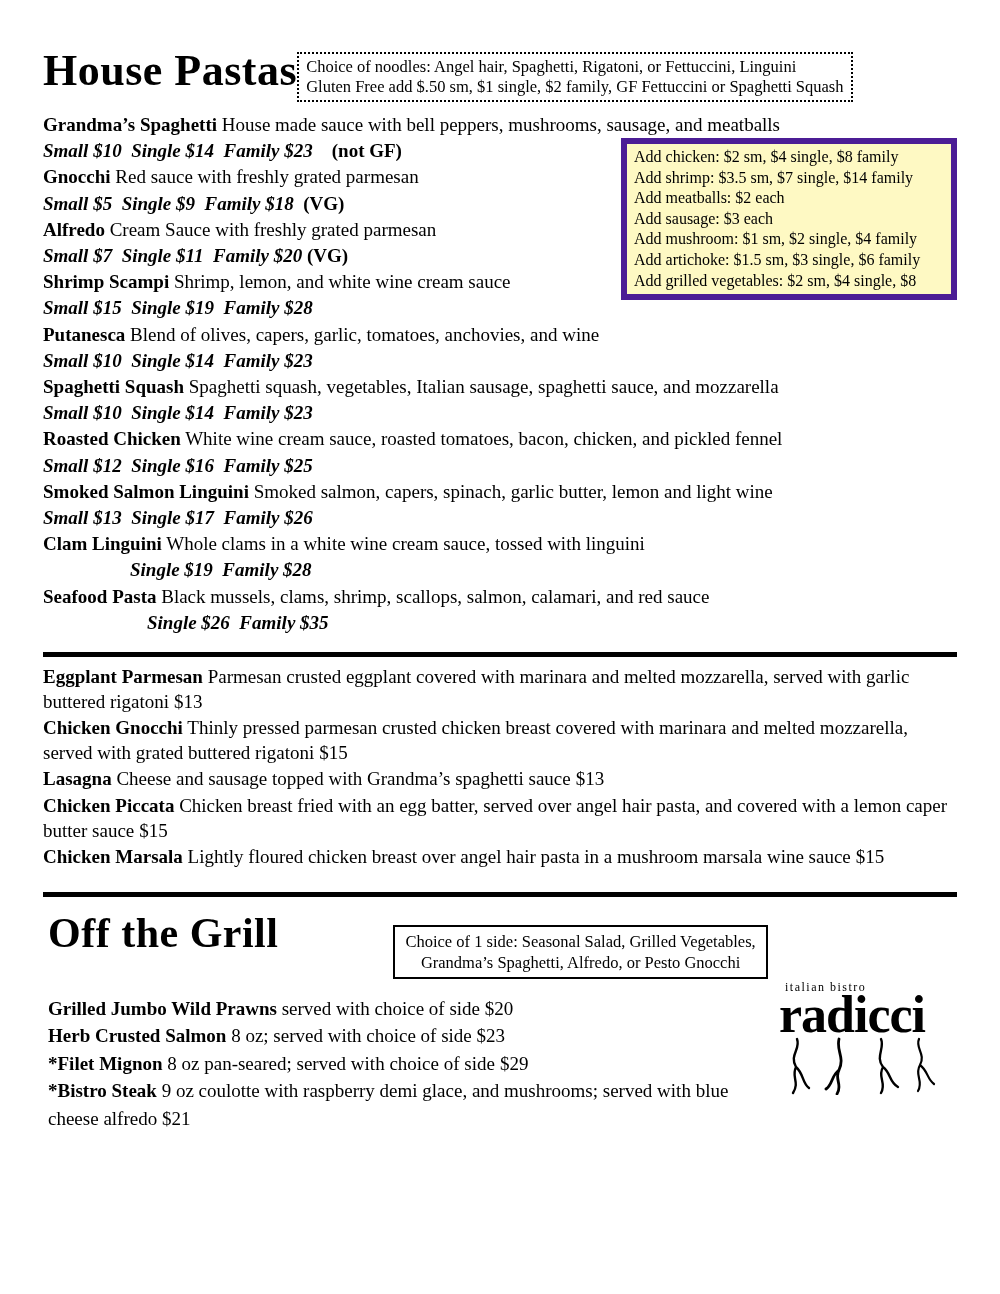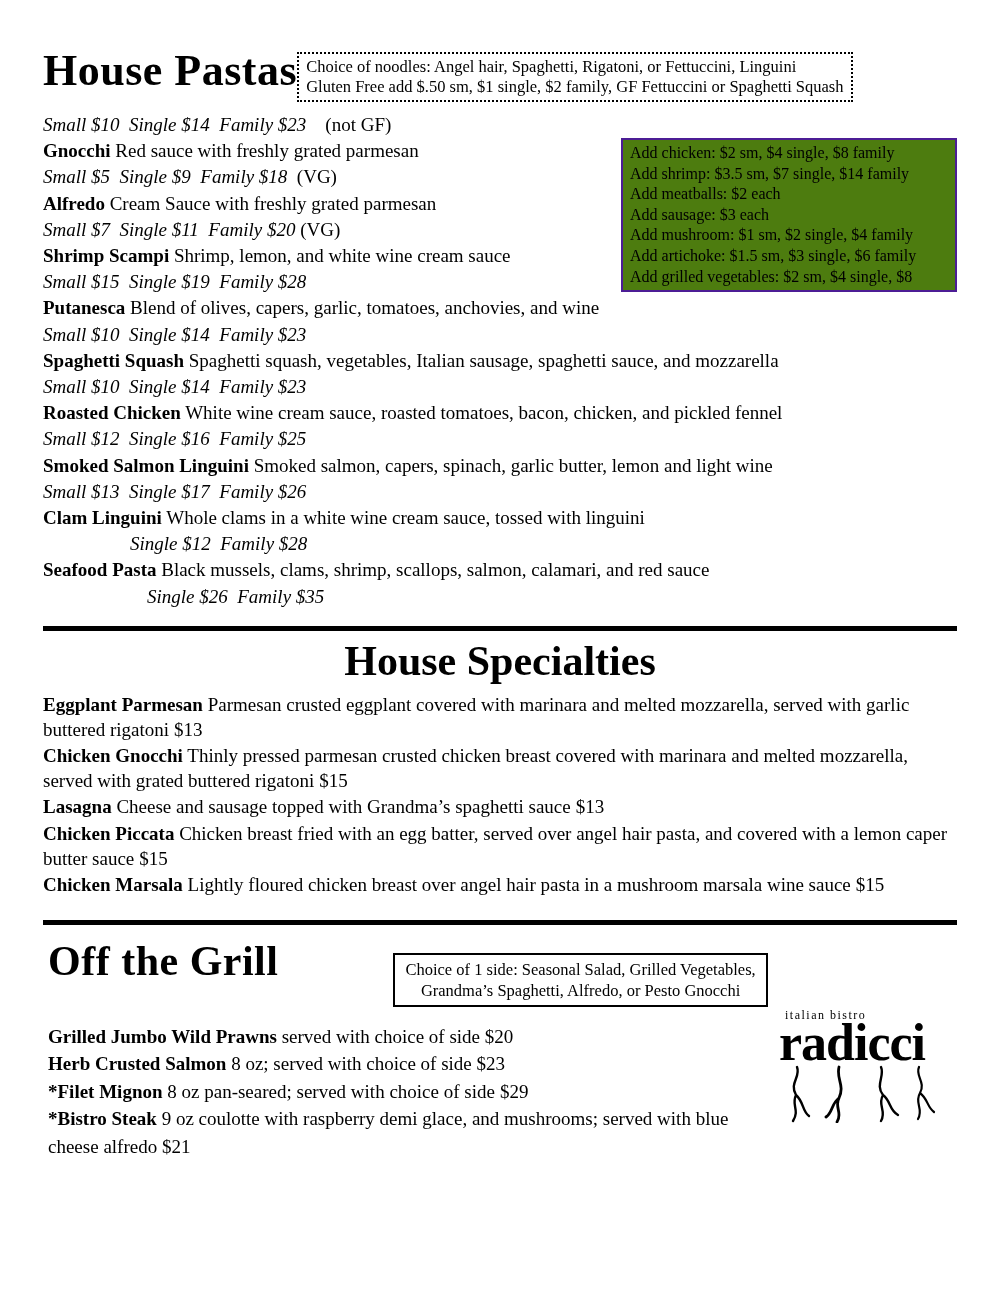--- a/index.html
+++ b/index.html
@@ -102,6 +102,7 @@
     </div>
 
     <div>
+      <div class="p-line"><span class="nm">Grandma’s Spaghetti</span> <span>House made sauce with bell peppers, mushrooms, sausage, and meatballs</span></div>
       <div class="p-prices"><span class="pr">Small $10  Single $14  Family $23</span><span class="nt">    (not GF)</span></div>
     </div>
 

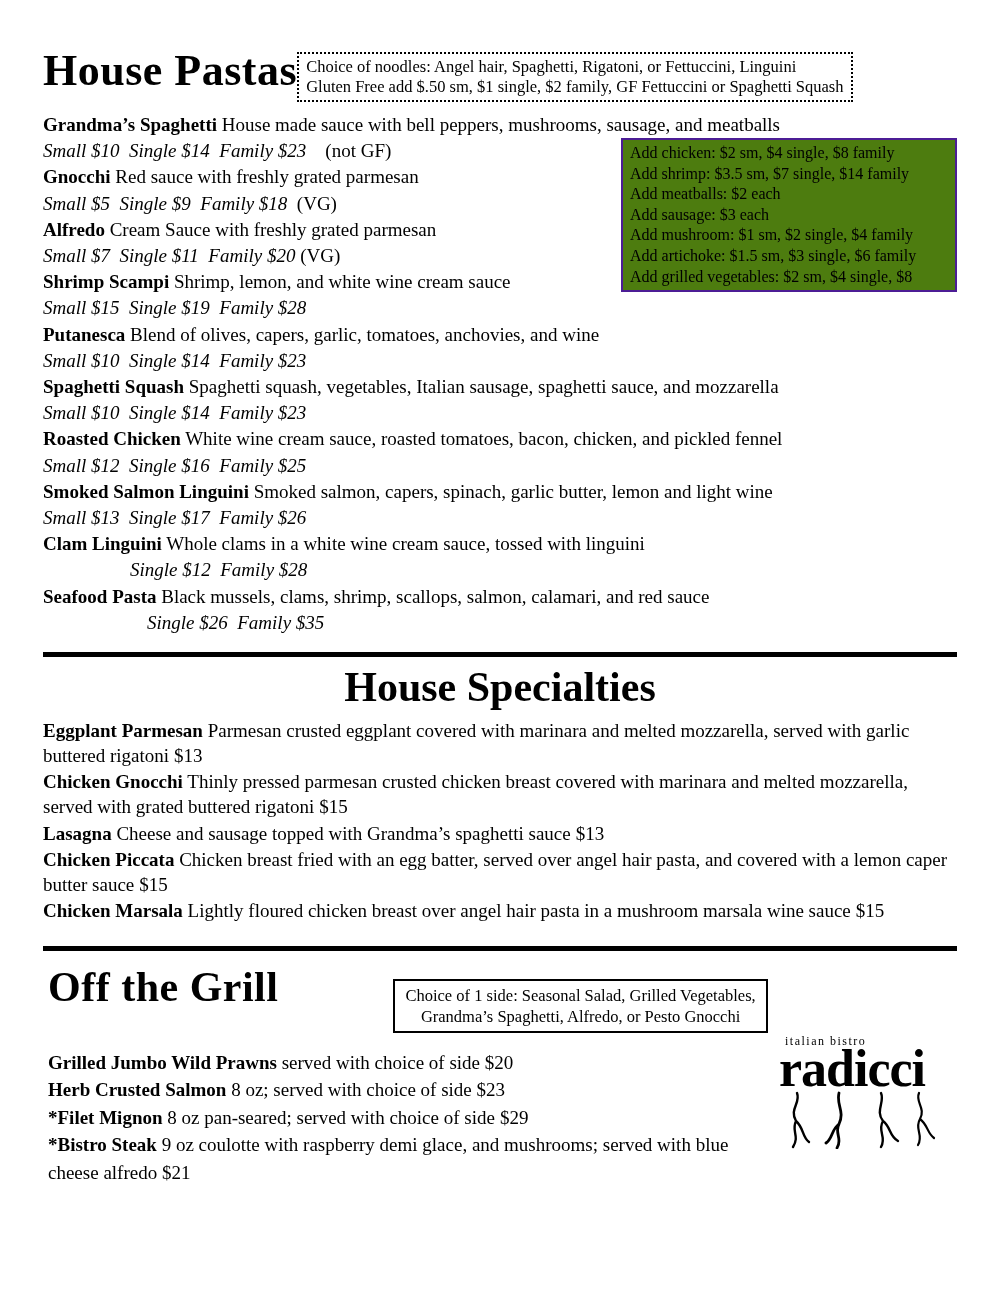--- a/index.html
+++ b/index.html
@@ -33,7 +33,7 @@
   
   .items { font-size: 19px; margin-top: 10px; position: relative; }
   .p-line  { line-height: 26.2px; }
-  .p-prices{ line-height: 26.2px; }
+  .p-prices{ line-height: 26.2px; font-weight: bold; }
   .nm { font-weight: 700; }
   .pr { font-style: italic; white-space: pre-wrap; }
   .nt { white-space: pre-wrap; }

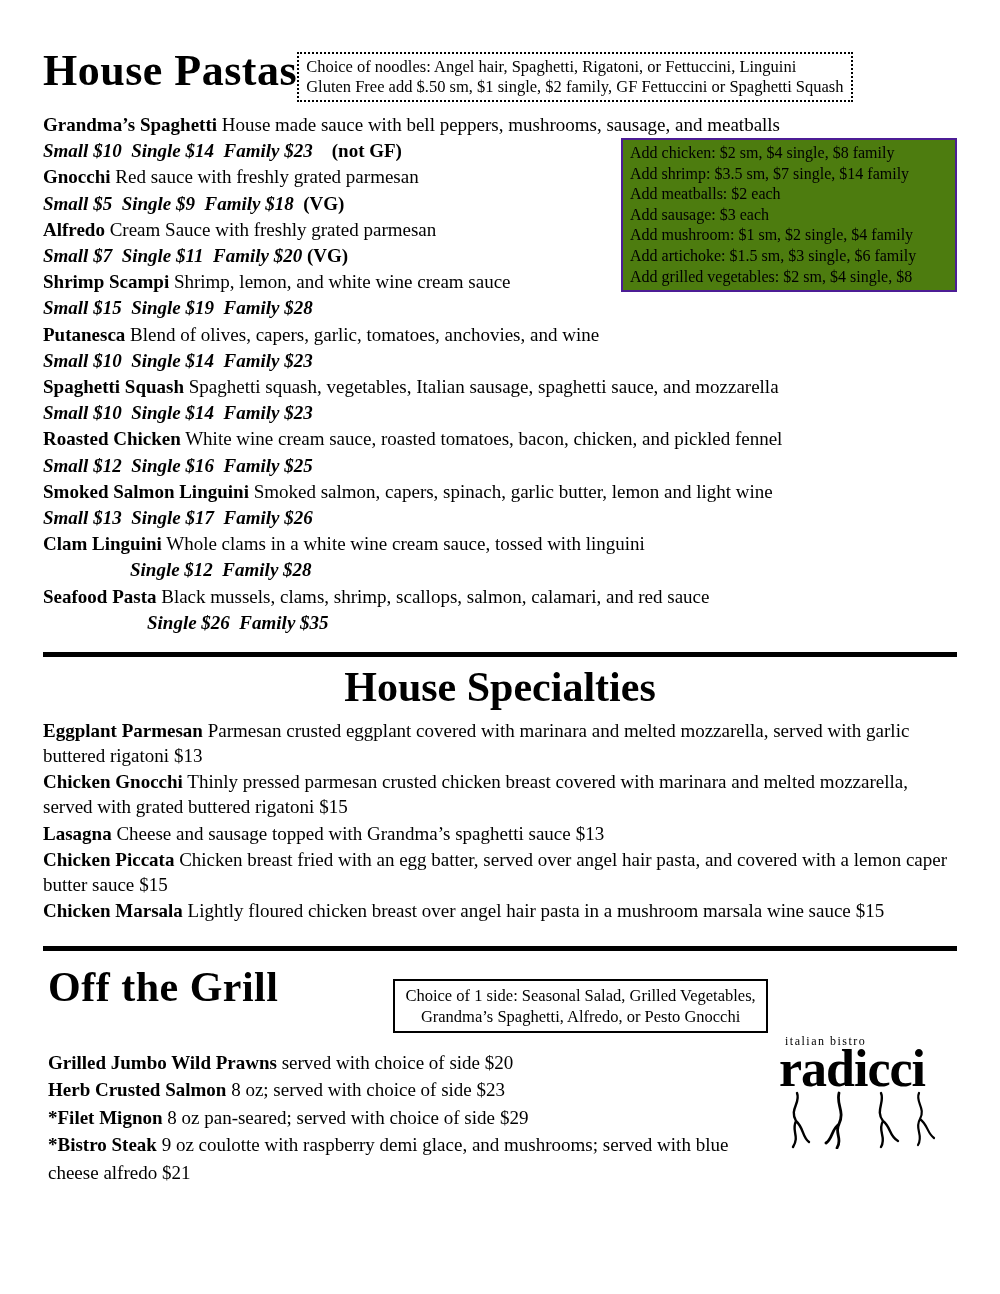--- a/index.html
+++ b/index.html
@@ -43,10 +43,10 @@
   .addons {
     position: absolute; right: 0; top: 26px;
     width: 336px;
-    border: 2px solid #4c1d95;
+    border: 6px solid #4c1d95;
     font-size: 16px; line-height: 20.6px;
     padding: 3px 7px;
-    background: #4d7c0f;
+    background: #fef9c3;
   }
 
   

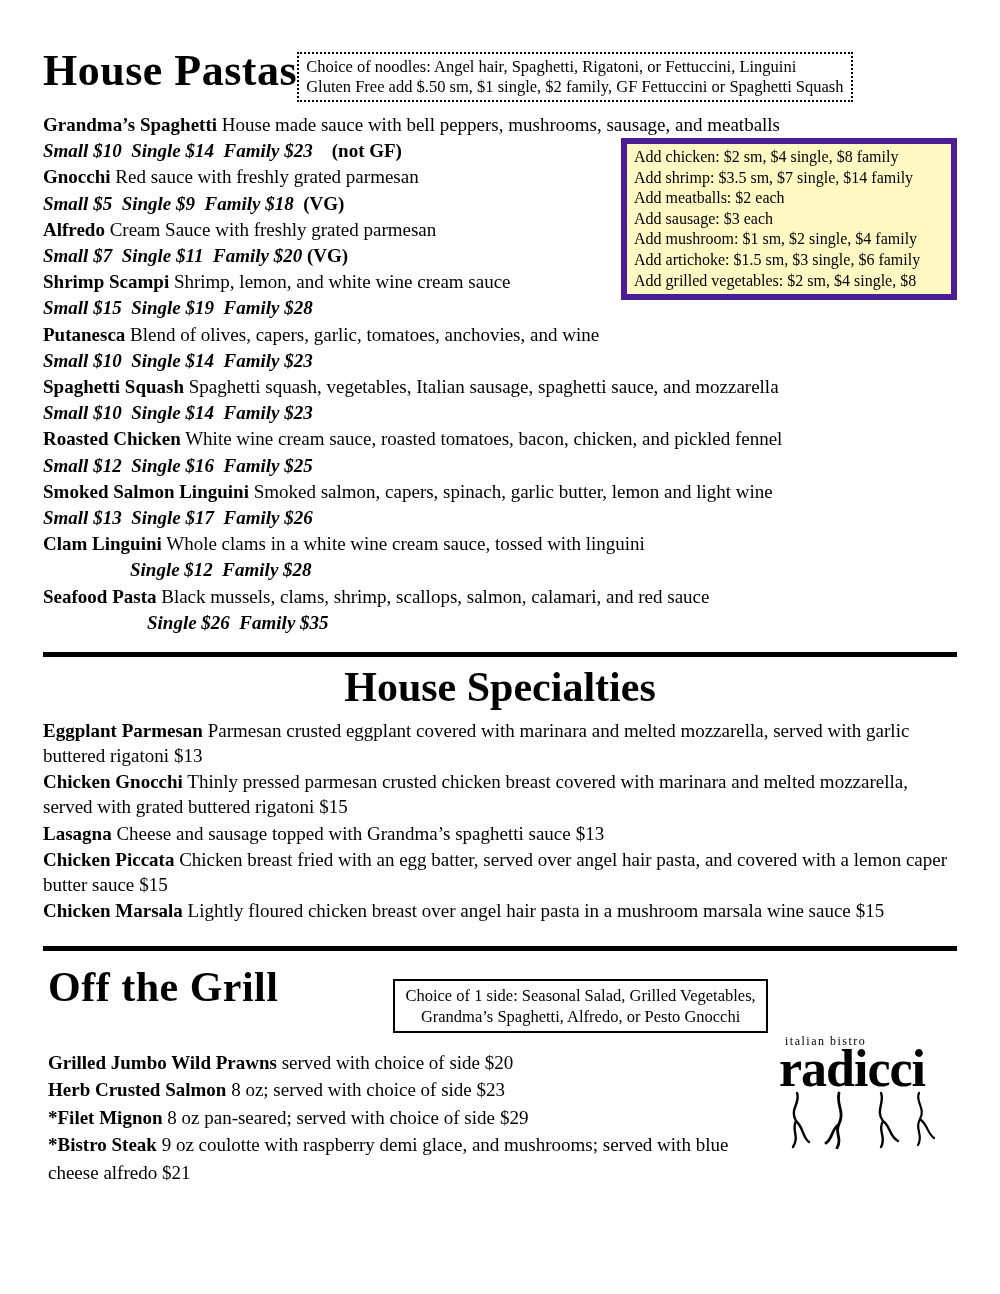--- a/index.html
+++ b/index.html
@@ -143,7 +143,7 @@
 
     <div>
       <div class="p-line"><span class="nm">Clam Linguini</span> <span>Whole clams in a white wine cream sauce, tossed with linguini</span></div>
-      <div class="p-prices ind1"><span class="pr">Single $12  Family $28</span></div>
+      <div class="p-prices ind1"><span class="pr">Single $19  Family $28</span></div>
     </div>
 
     <div>

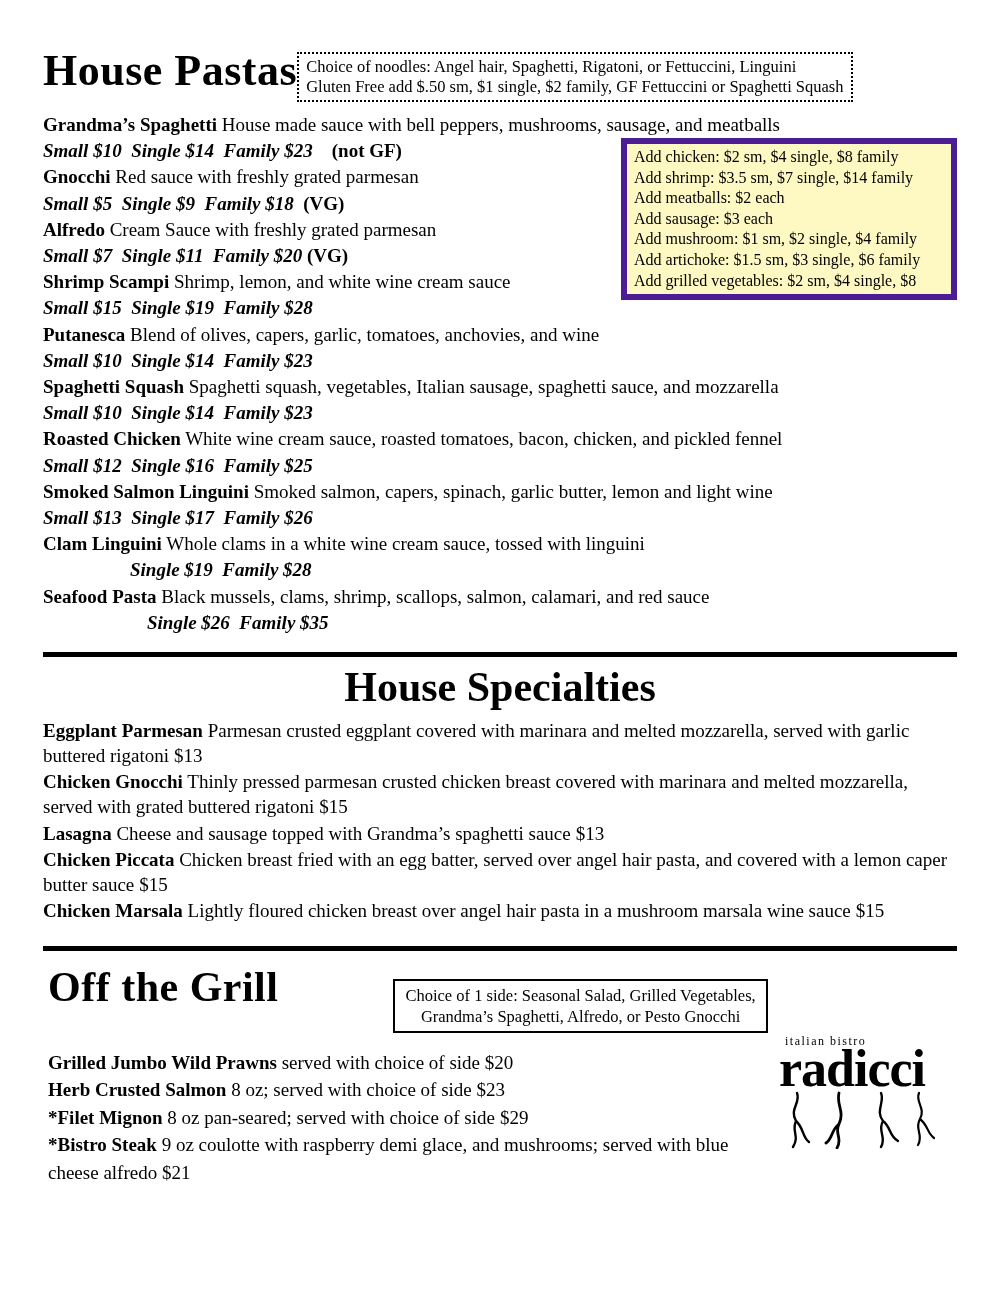--- a/index.html
+++ b/index.html
@@ -155,7 +155,6 @@
 
   <hr class="rule">
 
-  <h2 class="center">House Specialties</h2>
 
   <div>
     <p class="s-item"><span class="nm">Eggplant Parmesan</span> <span>Parmesan crusted eggplant covered with marinara and melted mozzarella, served with garlic buttered rigatoni</span><span class="spr">$13</span></p>

